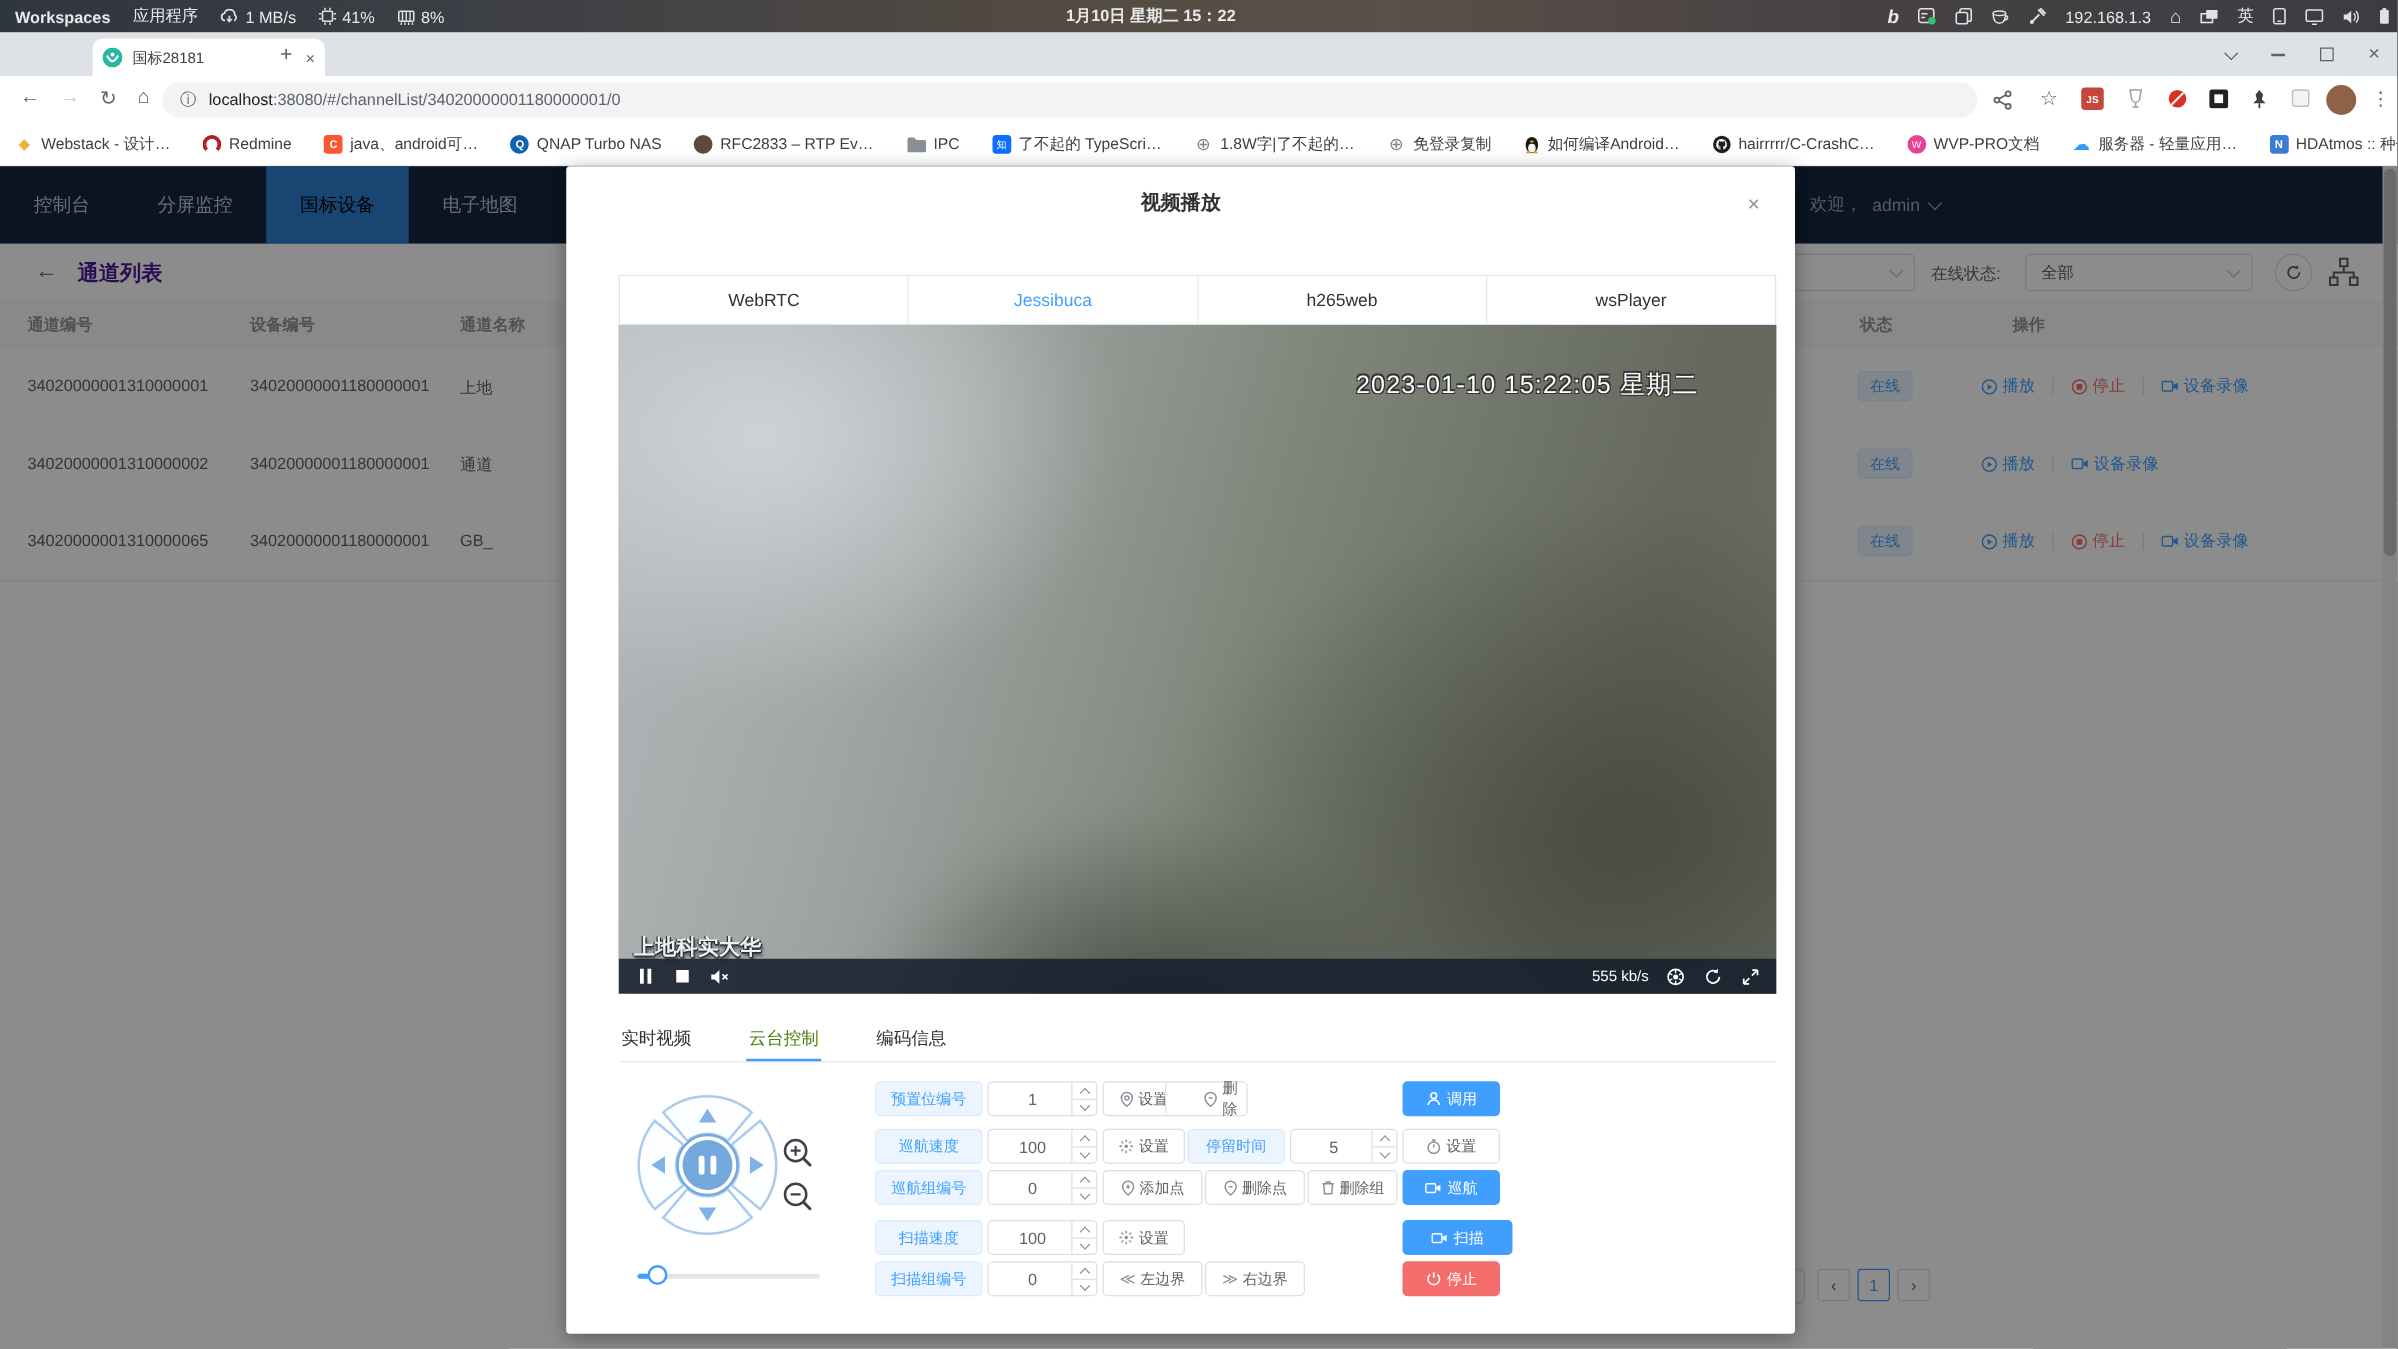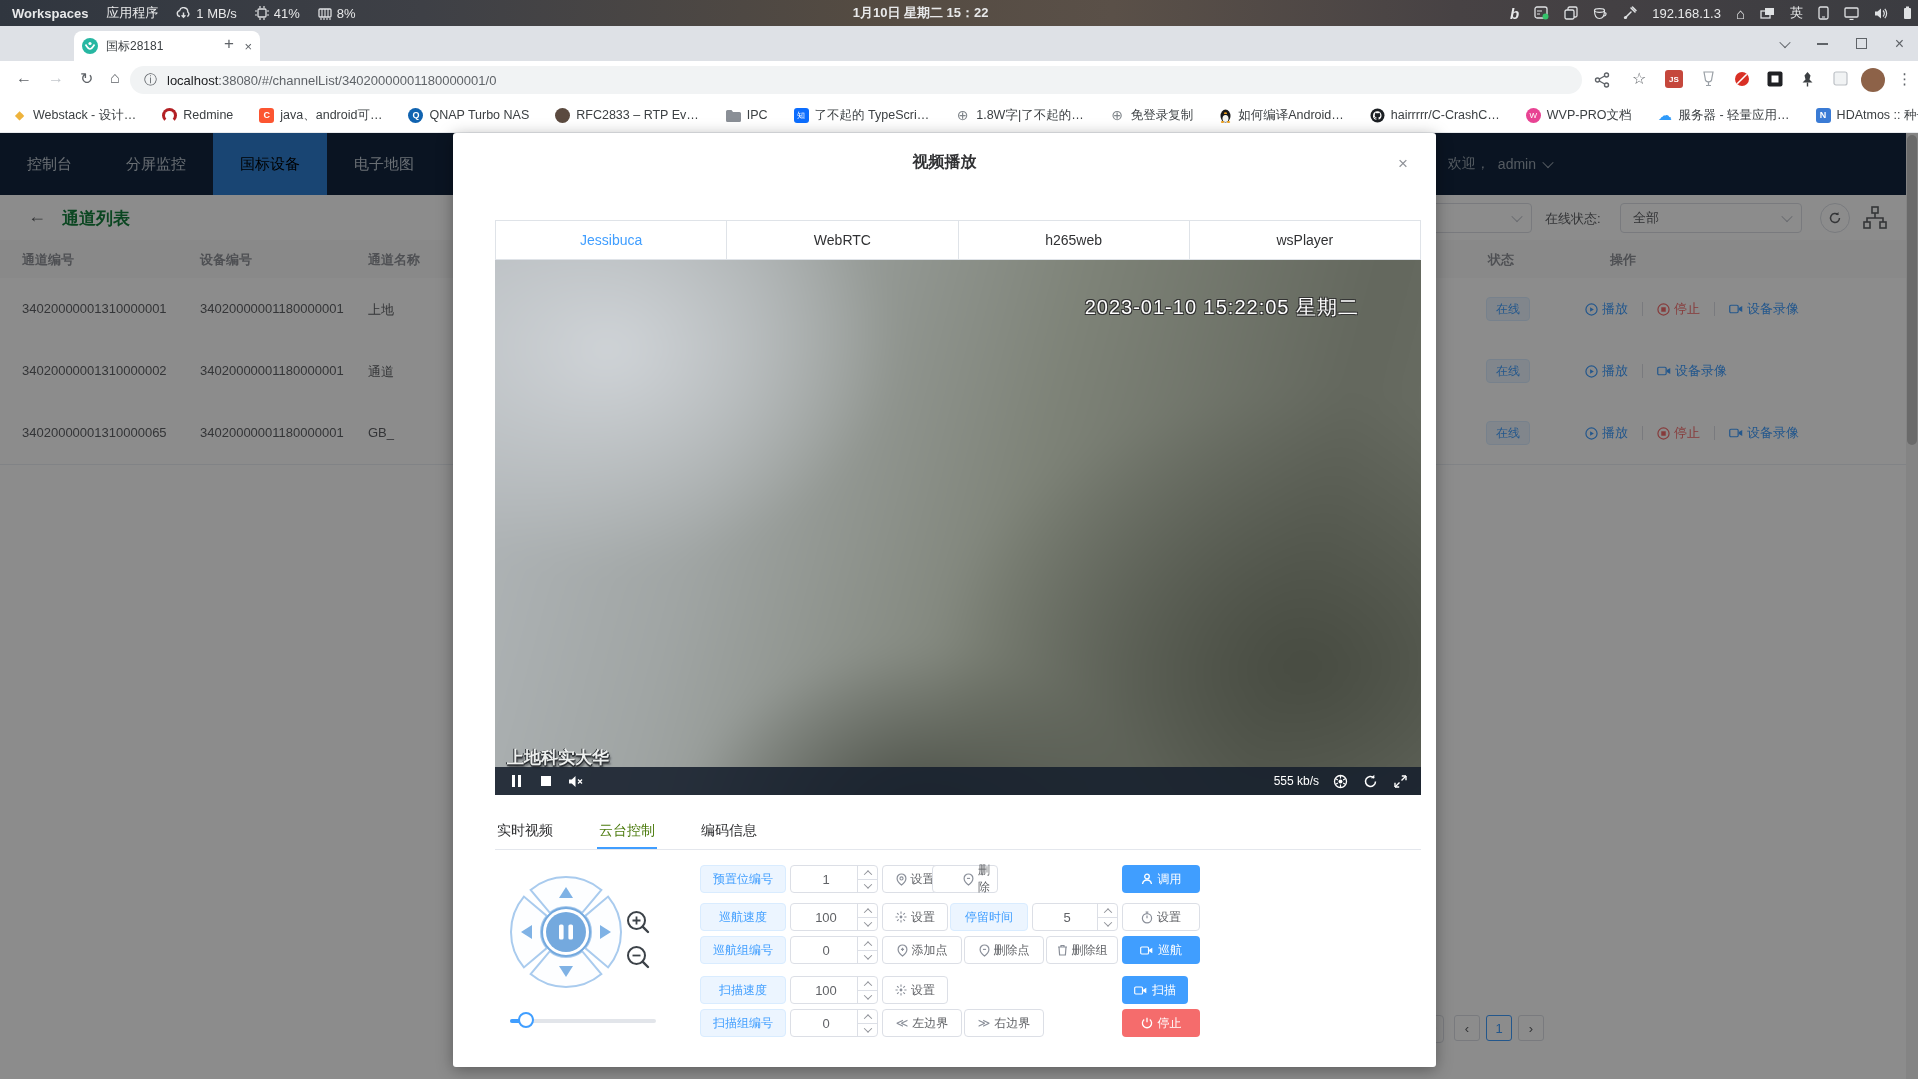--- a/index.html
+++ b/index.html
@@ -51,7 +51,7 @@
   .welcome{position:absolute;right:366px;top:0;height:62px;display:flex;align-items:center;gap:8px;
            color:#9aa5b1;font-size:14px;}
   .headrow{position:absolute;left:0;top:62px;width:1918px;height:46px;background:#fff;}
-  .ttl{position:absolute;left:62px;top:12px;font-size:17px;font-weight:bold;color:#15803d;}
+  .ttl{position:absolute;left:62px;top:12px;font-size:17px;font-weight:bold;color:#4c1d95;}
   .back{position:absolute;left:28px;top:11px;font-size:18px;color:#606266;}
   .selbox{position:absolute;height:30px;background:#fff;border:1px solid #dcdfe6;border-radius:4px;
           display:flex;align-items:center;justify-content:space-between;color:#606266;font-size:13px;

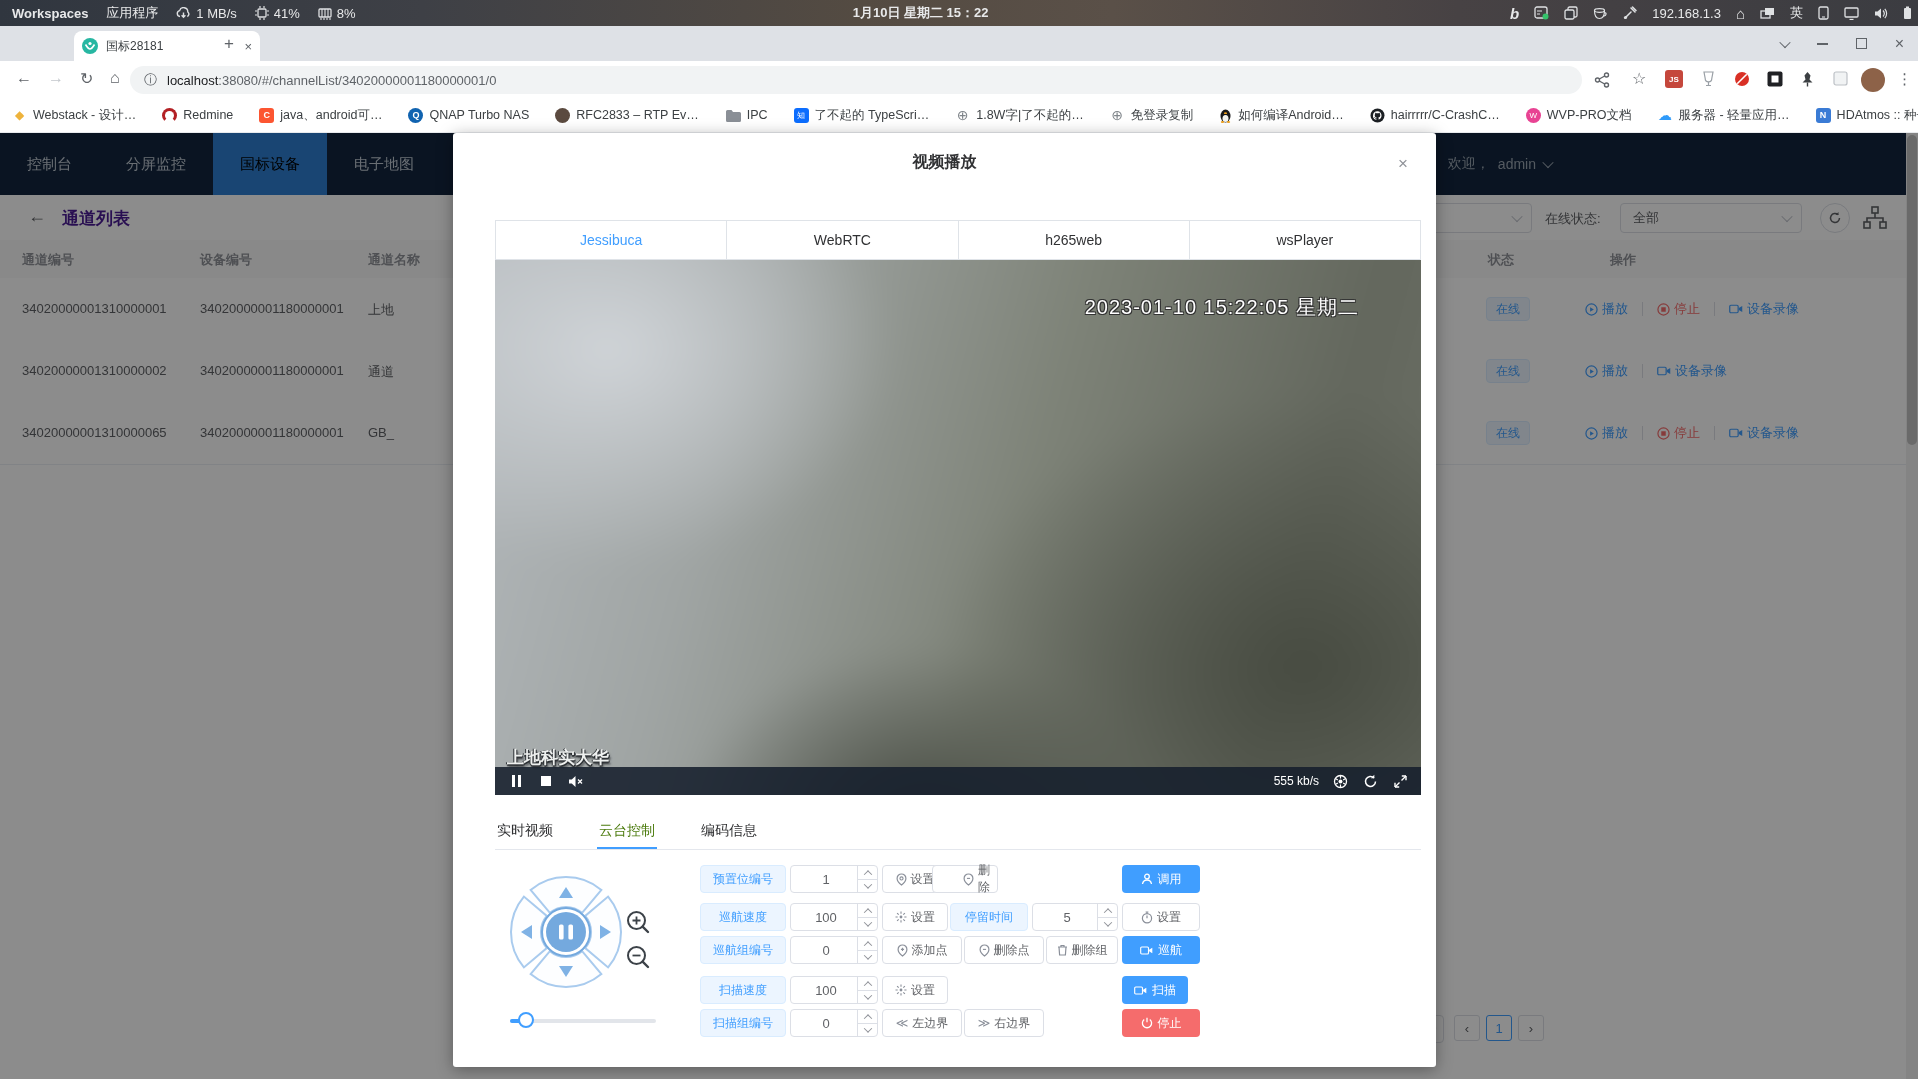--- a/index.html
+++ b/index.html
@@ -545,8 +545,8 @@
       <span class="m-close">×</span>
 
       <div class="ptabs">
+        <div class="ptab">WebRTC</div>
         <div class="ptab active">Jessibuca</div>
-        <div class="ptab">WebRTC</div>
         <div class="ptab">h265web</div>
         <div class="ptab">wsPlayer</div>
       </div>

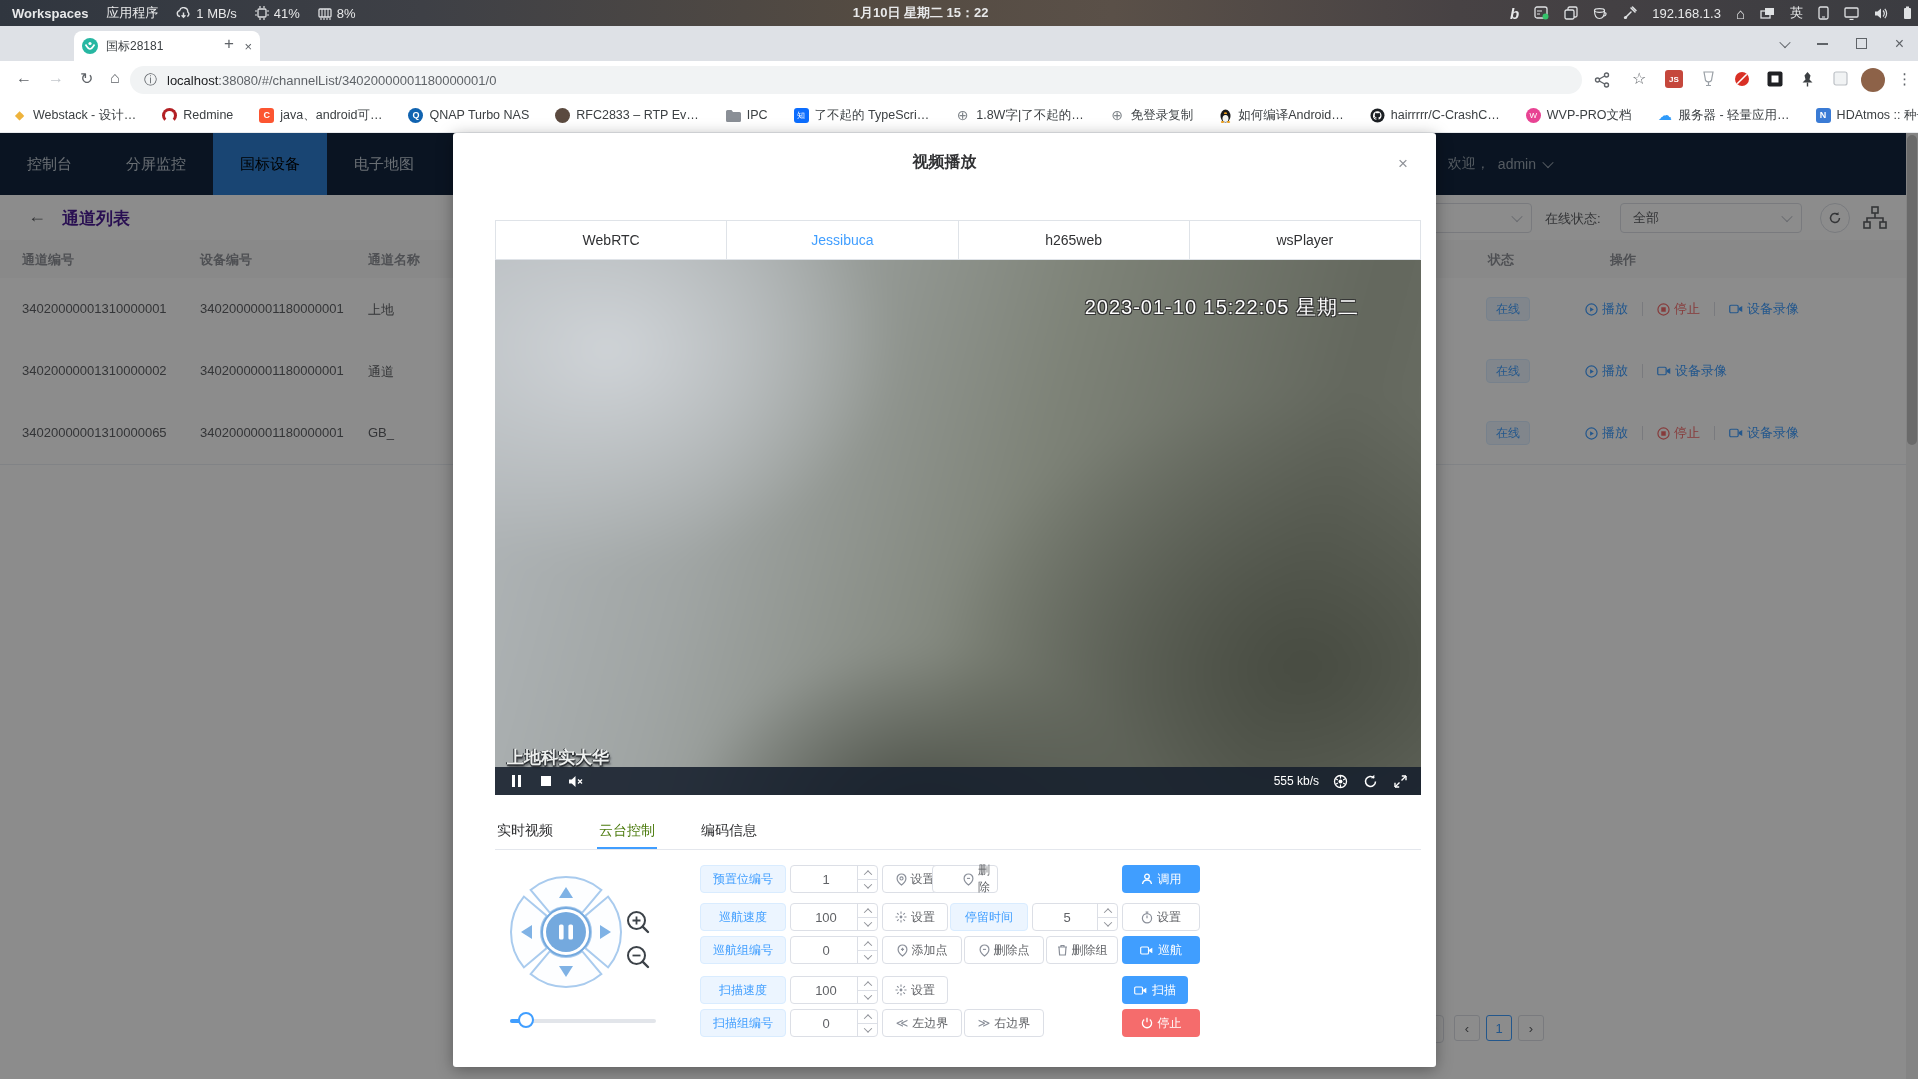--- a/index.html
+++ b/index.html
@@ -797,7 +797,7 @@
             </span>
             <span>设置</span>
           </span>
-        <span class="fact prim" style="left:669px;width:66px;">
+        <span class="fact prim" style="left:669px;width:88px;">
             <span>
               <svg width="13" height="11" viewBox="0 0 15 12">
                 <rect x="0.8" y="2" width="9" height="8" rx="1.2" fill="none" stroke="#fff" stroke-width="1.3"></rect>

